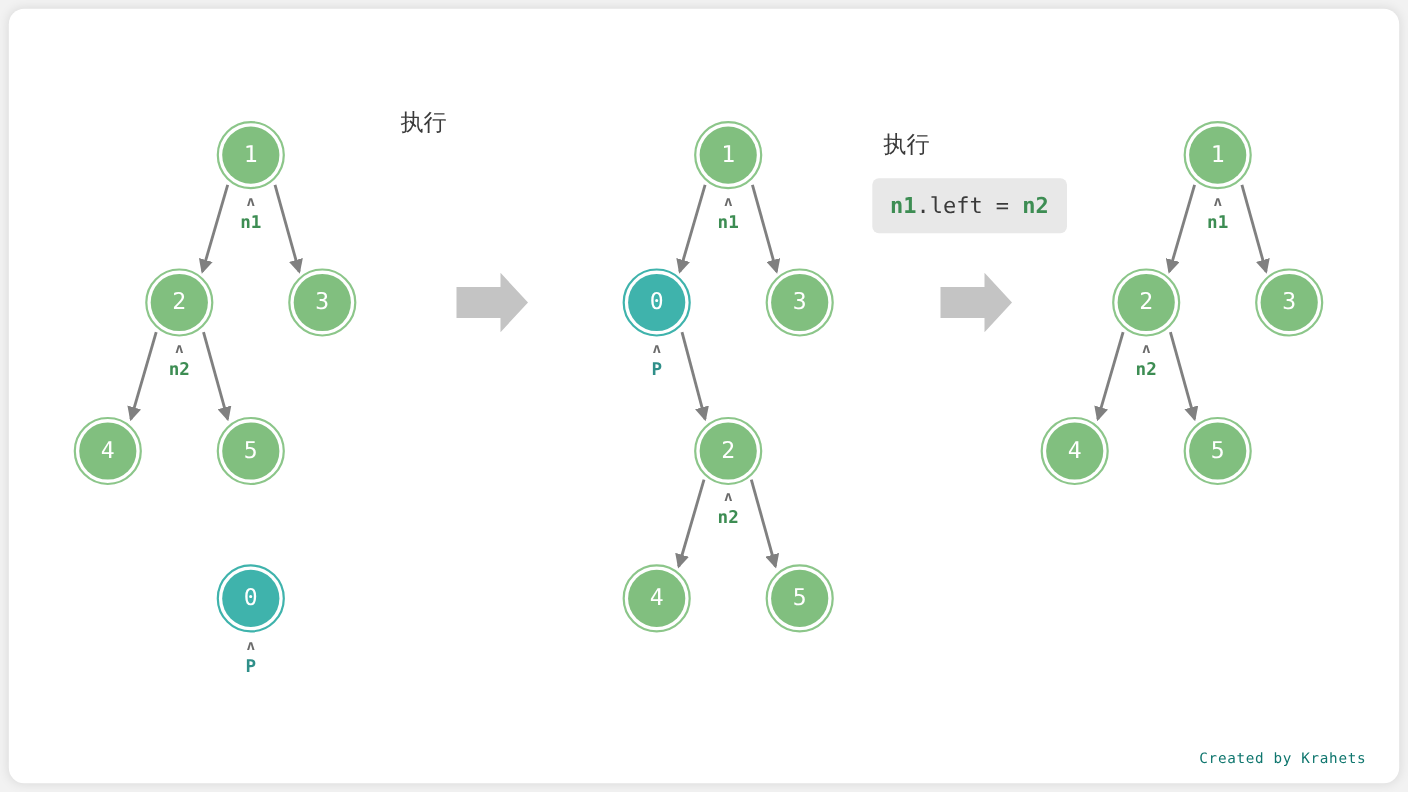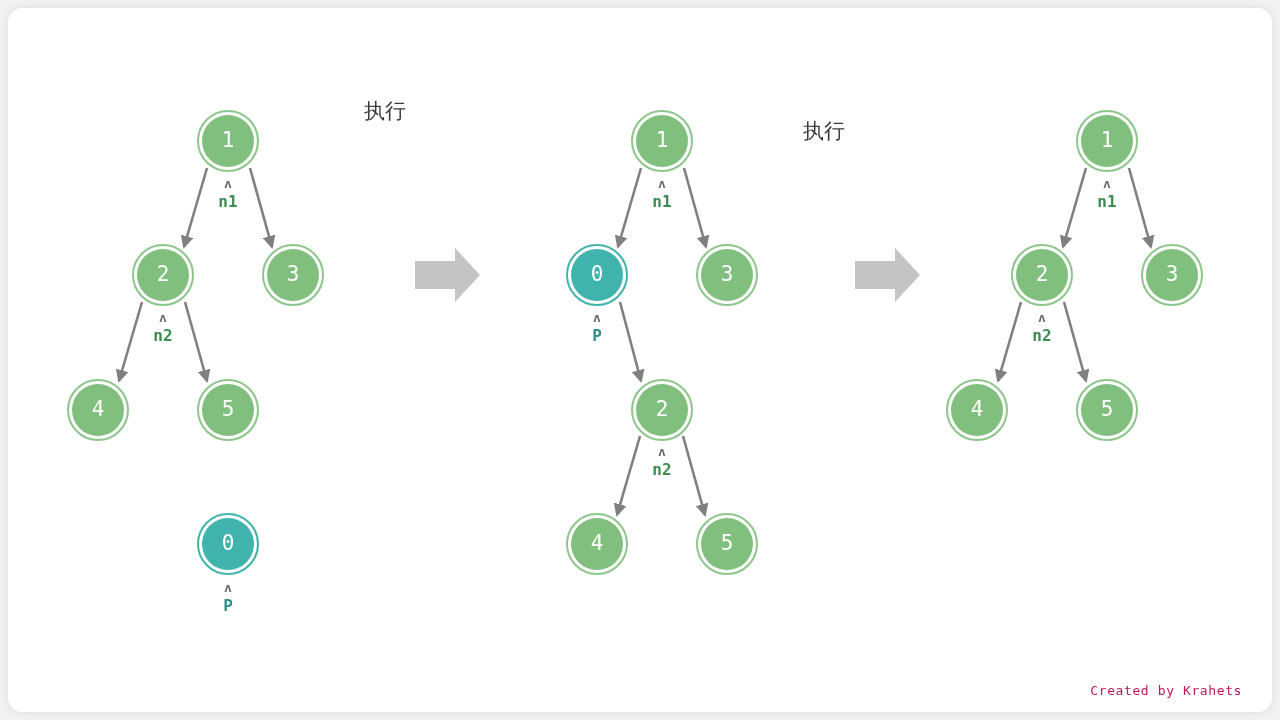--- a/index.html
+++ b/index.html
@@ -275,6 +275,11 @@
   </div>
 
   <div class="step-title" style="left:803px;top:119px;">执行</div>
+  <div class="code-box" style="left:793px;top:162px;">
+    <span class="ln">
+      <span class="tk-green">n1</span><span class="tk-plain">.left = </span><span class="tk-green">n2</span>
+    </span>
+  </div>
 
   <div>
     <div class="node" style="left:1076px;top:110px;">

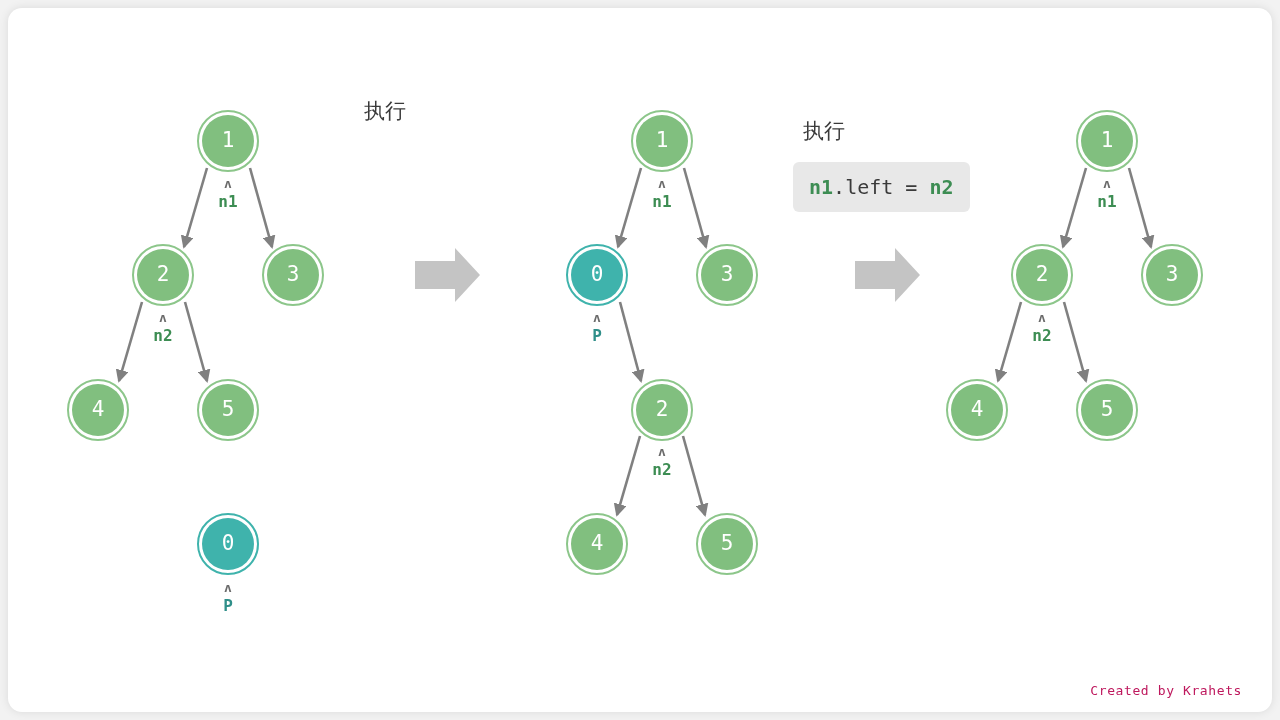--- a/index.html
+++ b/index.html
@@ -135,7 +135,7 @@
     bottom: 22px;
     font-family: "DejaVu Sans Mono", "Liberation Mono", monospace;
     font-size: 13px;
-    color: #be185d;
+    color: #0f766e;
     letter-spacing: 0.6px;
     z-index: 6;
   }

